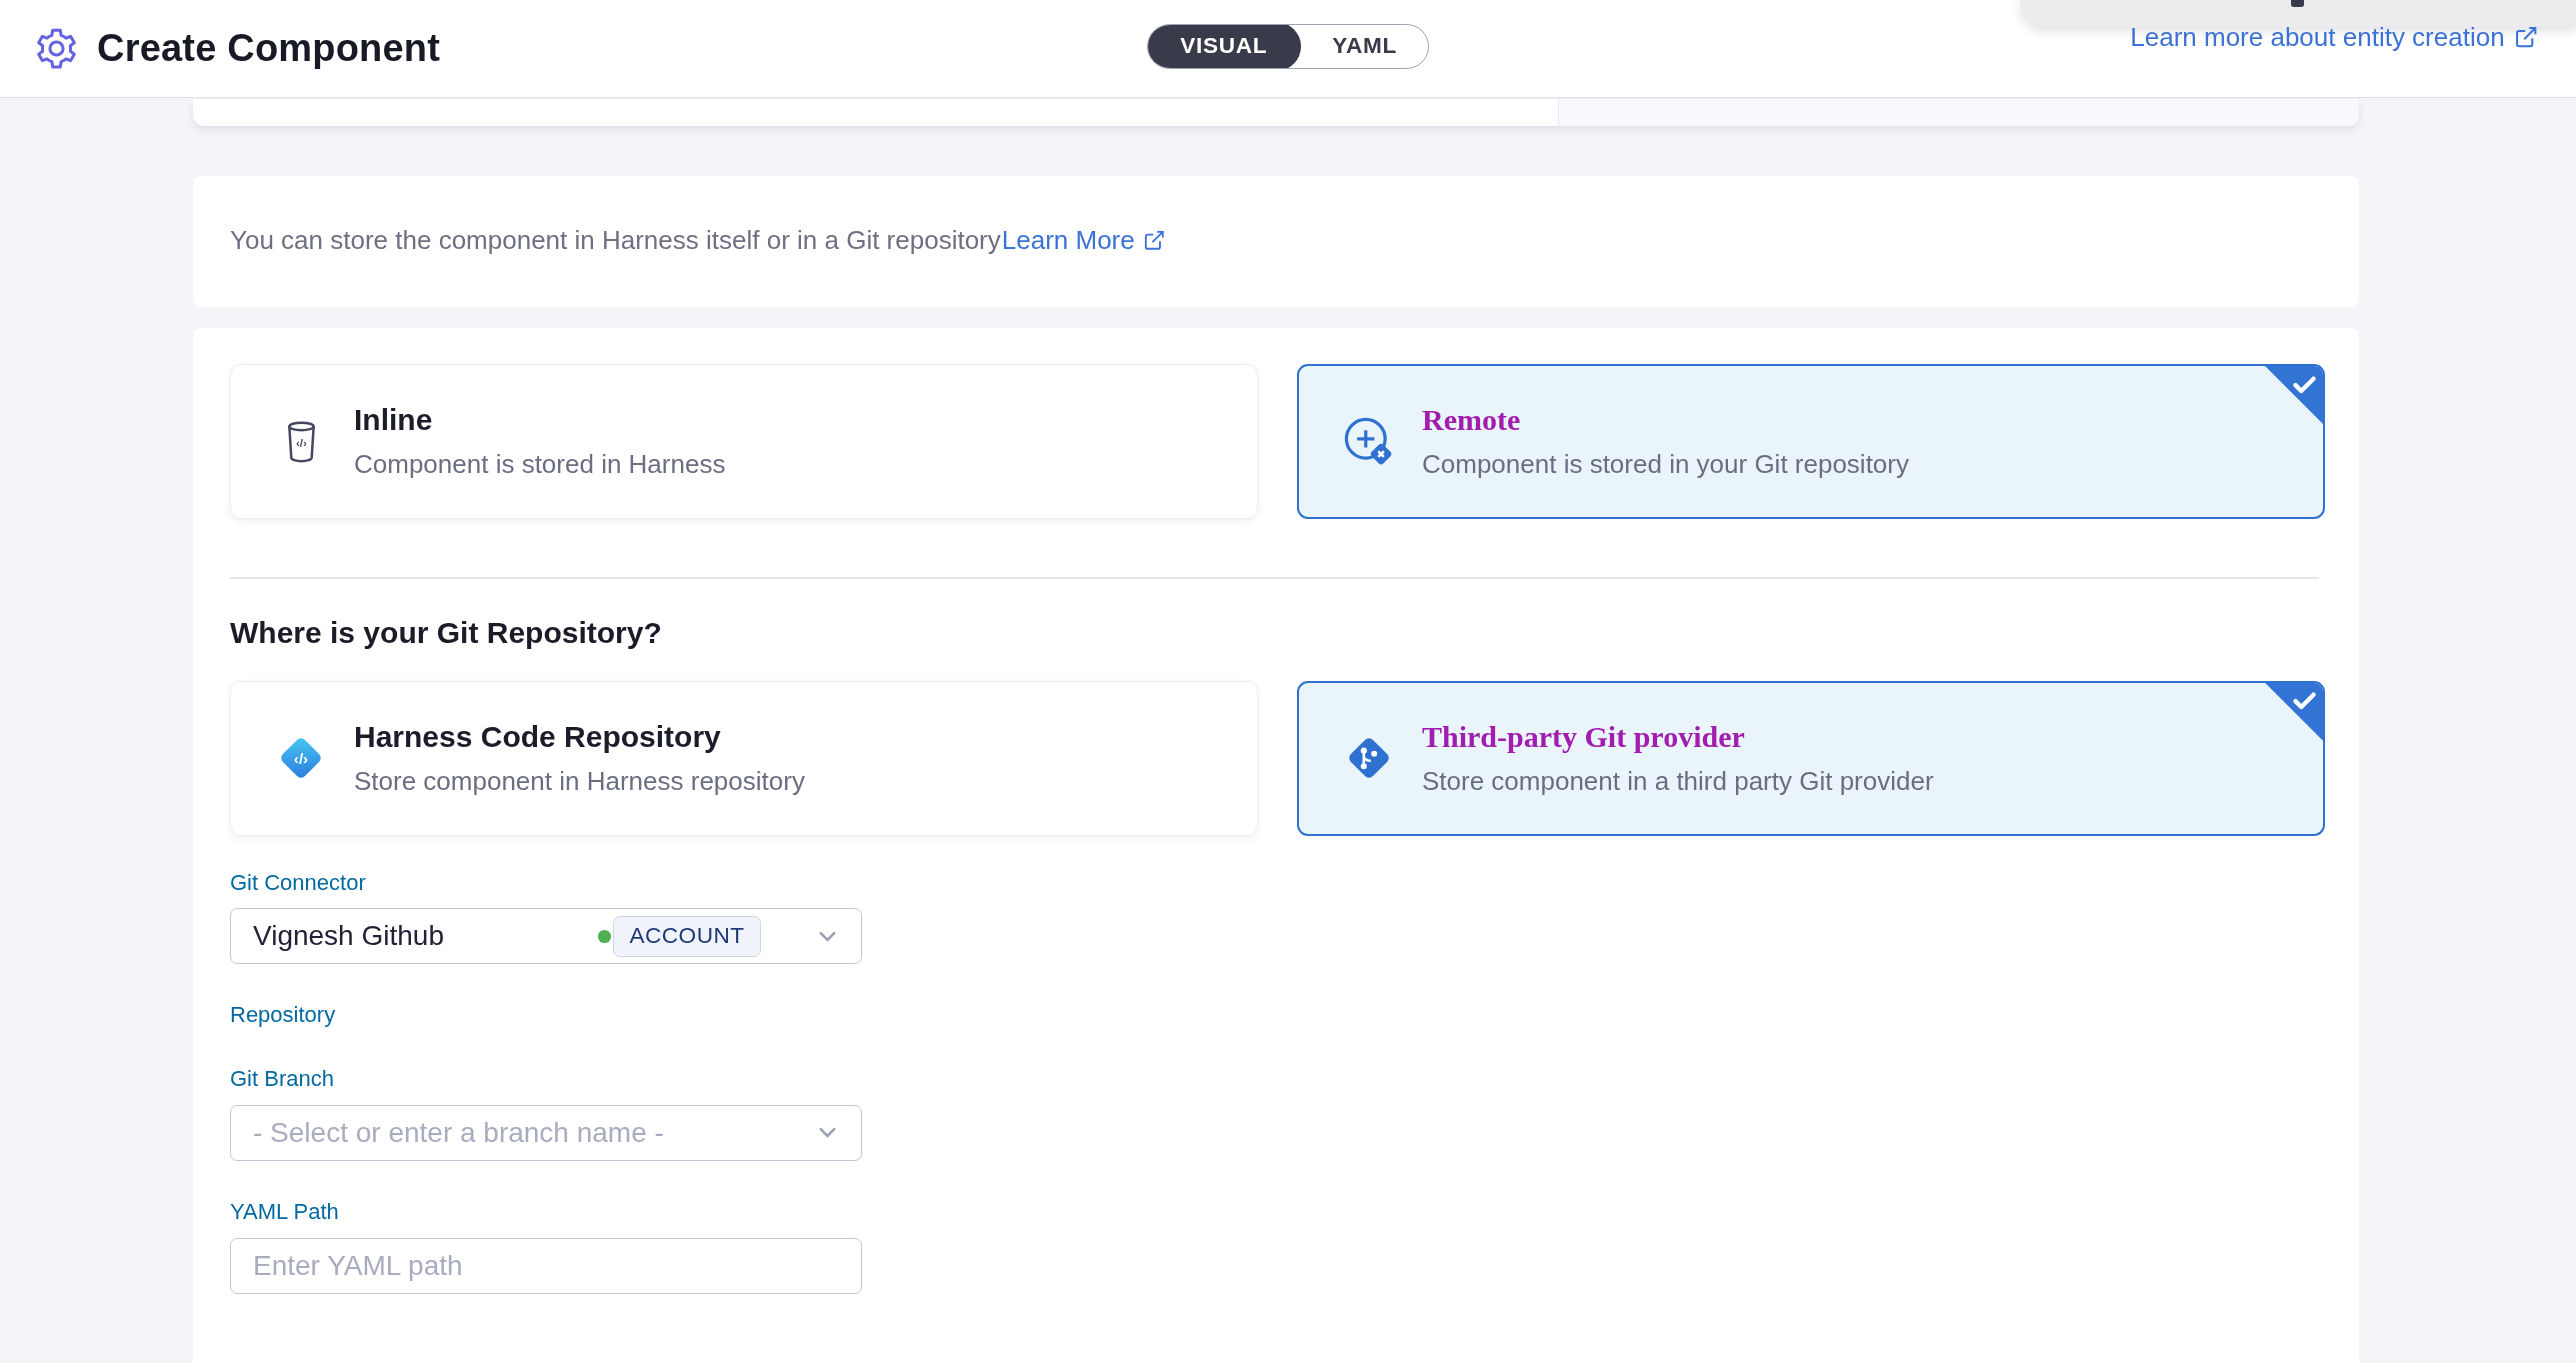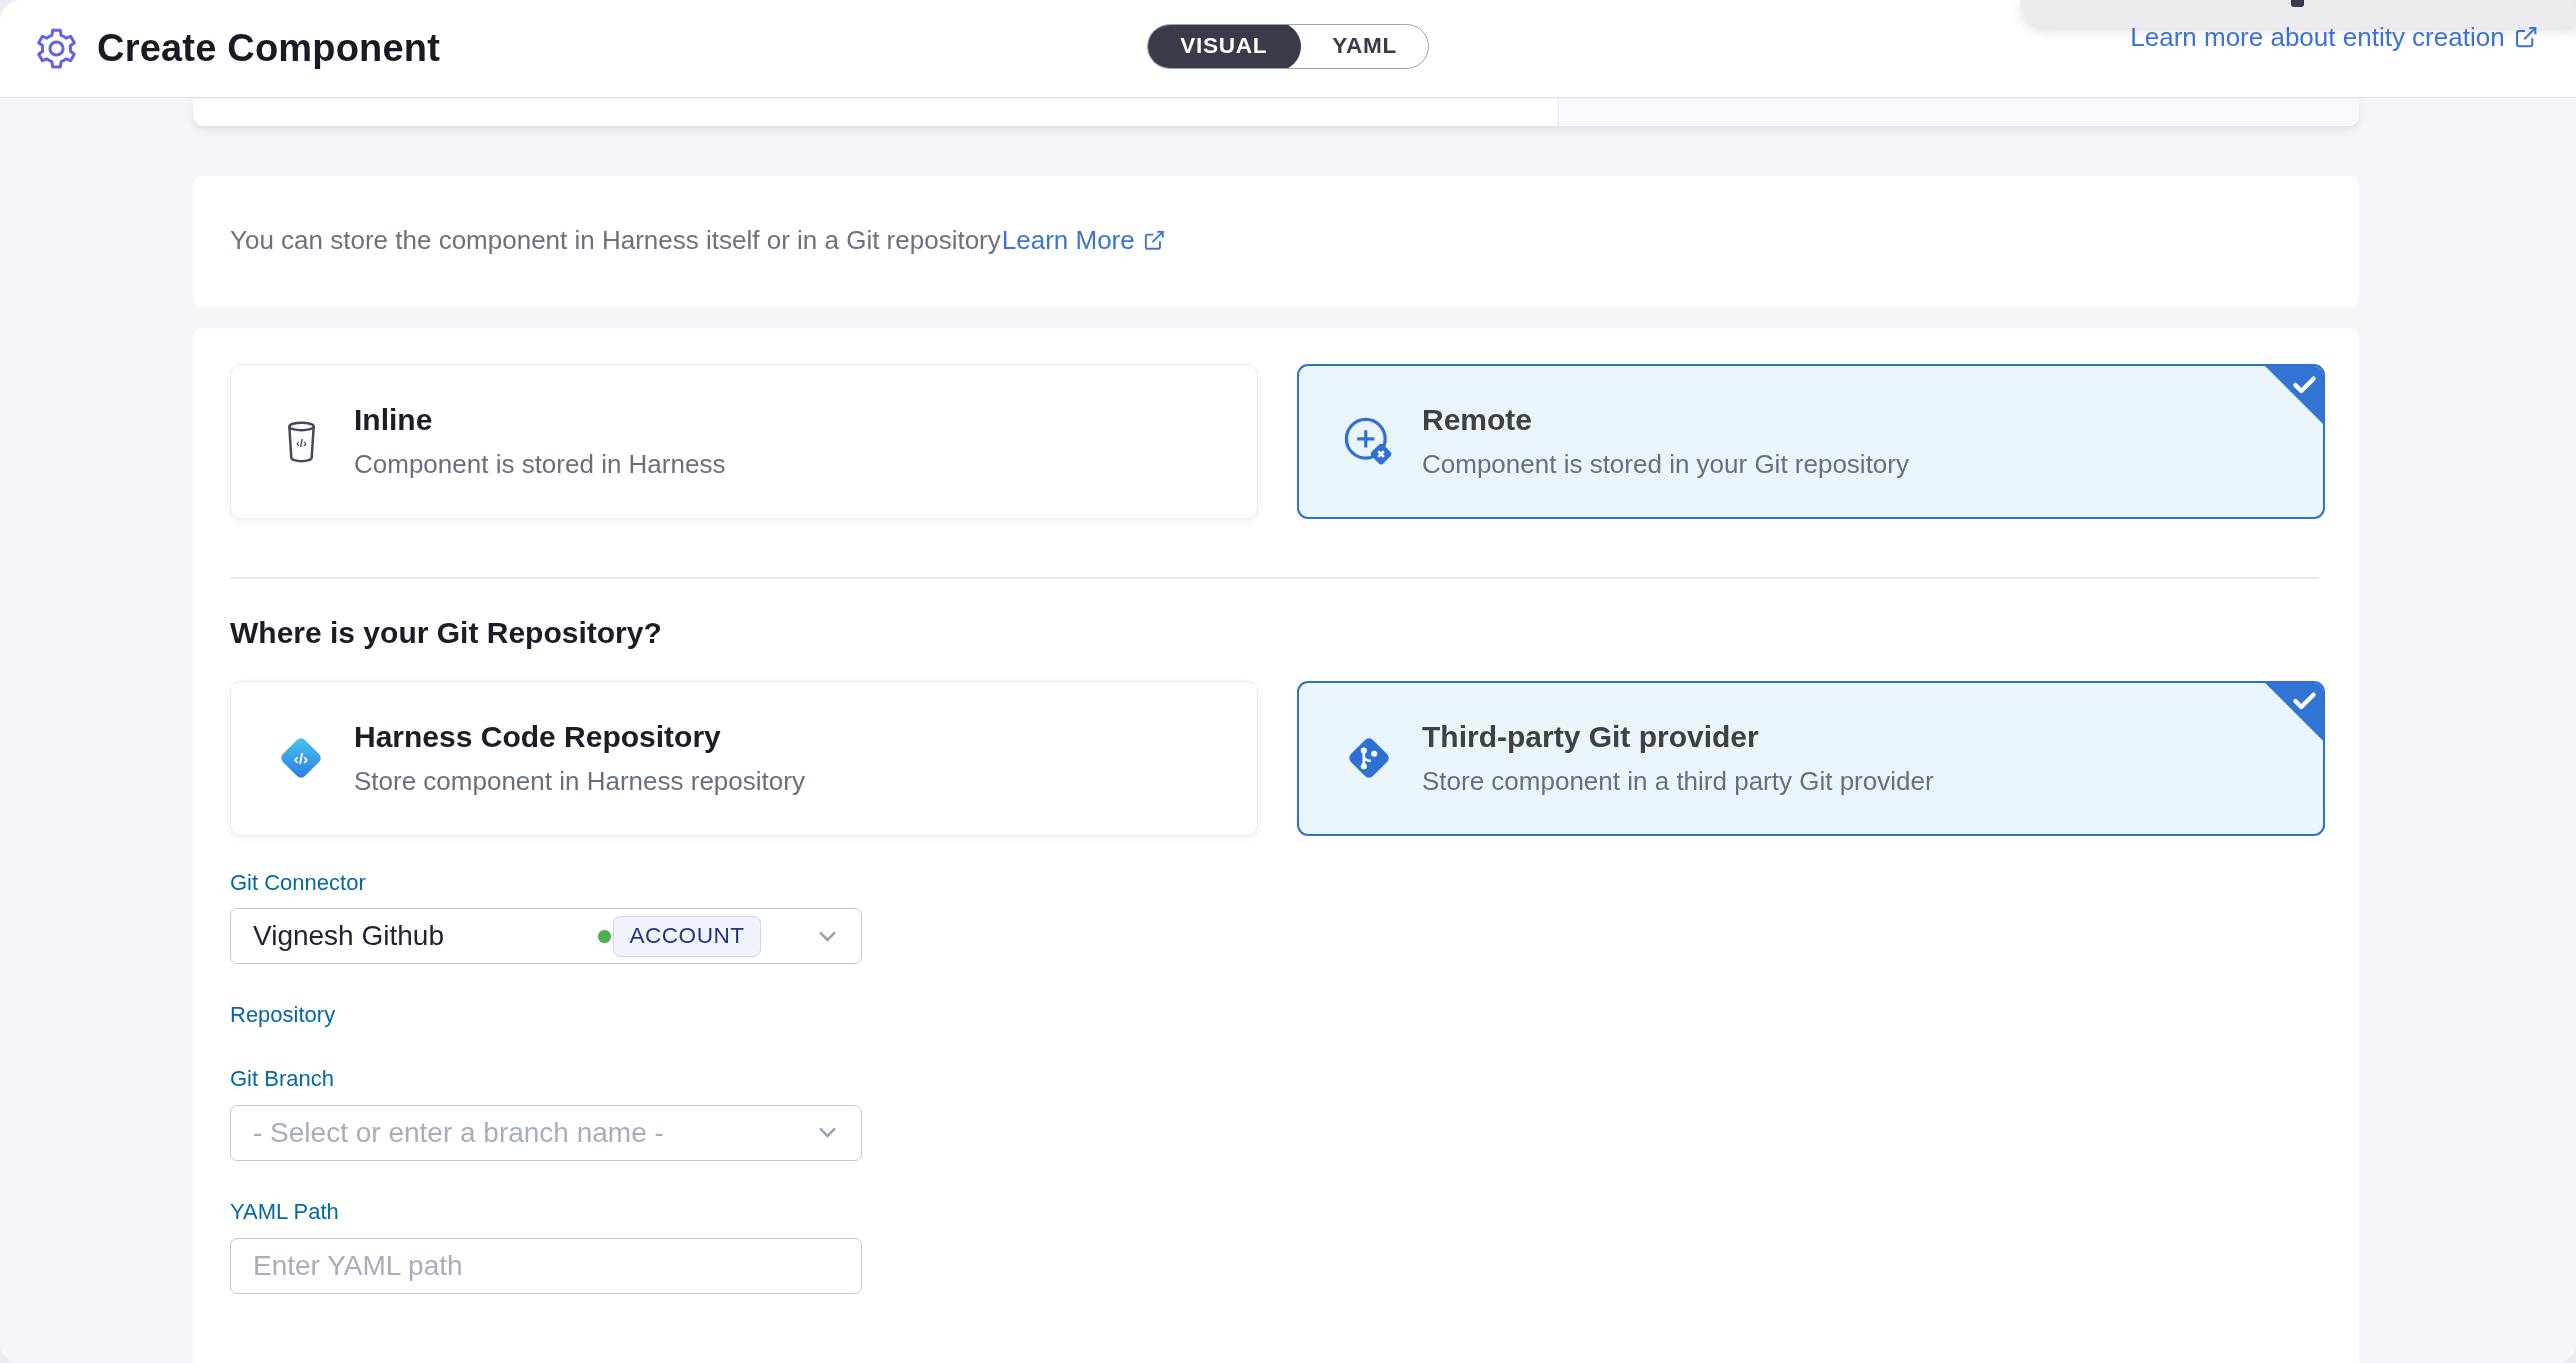--- a/index.html
+++ b/index.html
@@ -7,7 +7,7 @@
   .page {
     position:relative; width:2576px; height:1364px;
     background:#f3f5f9; overflow:hidden;
-    font-family:"Liberation Sans", sans-serif; color:#1b1c28;border-radius:21px;
+    font-family:"Liberation Sans", sans-serif; color:#1b1c28;
   }
   
   .header {

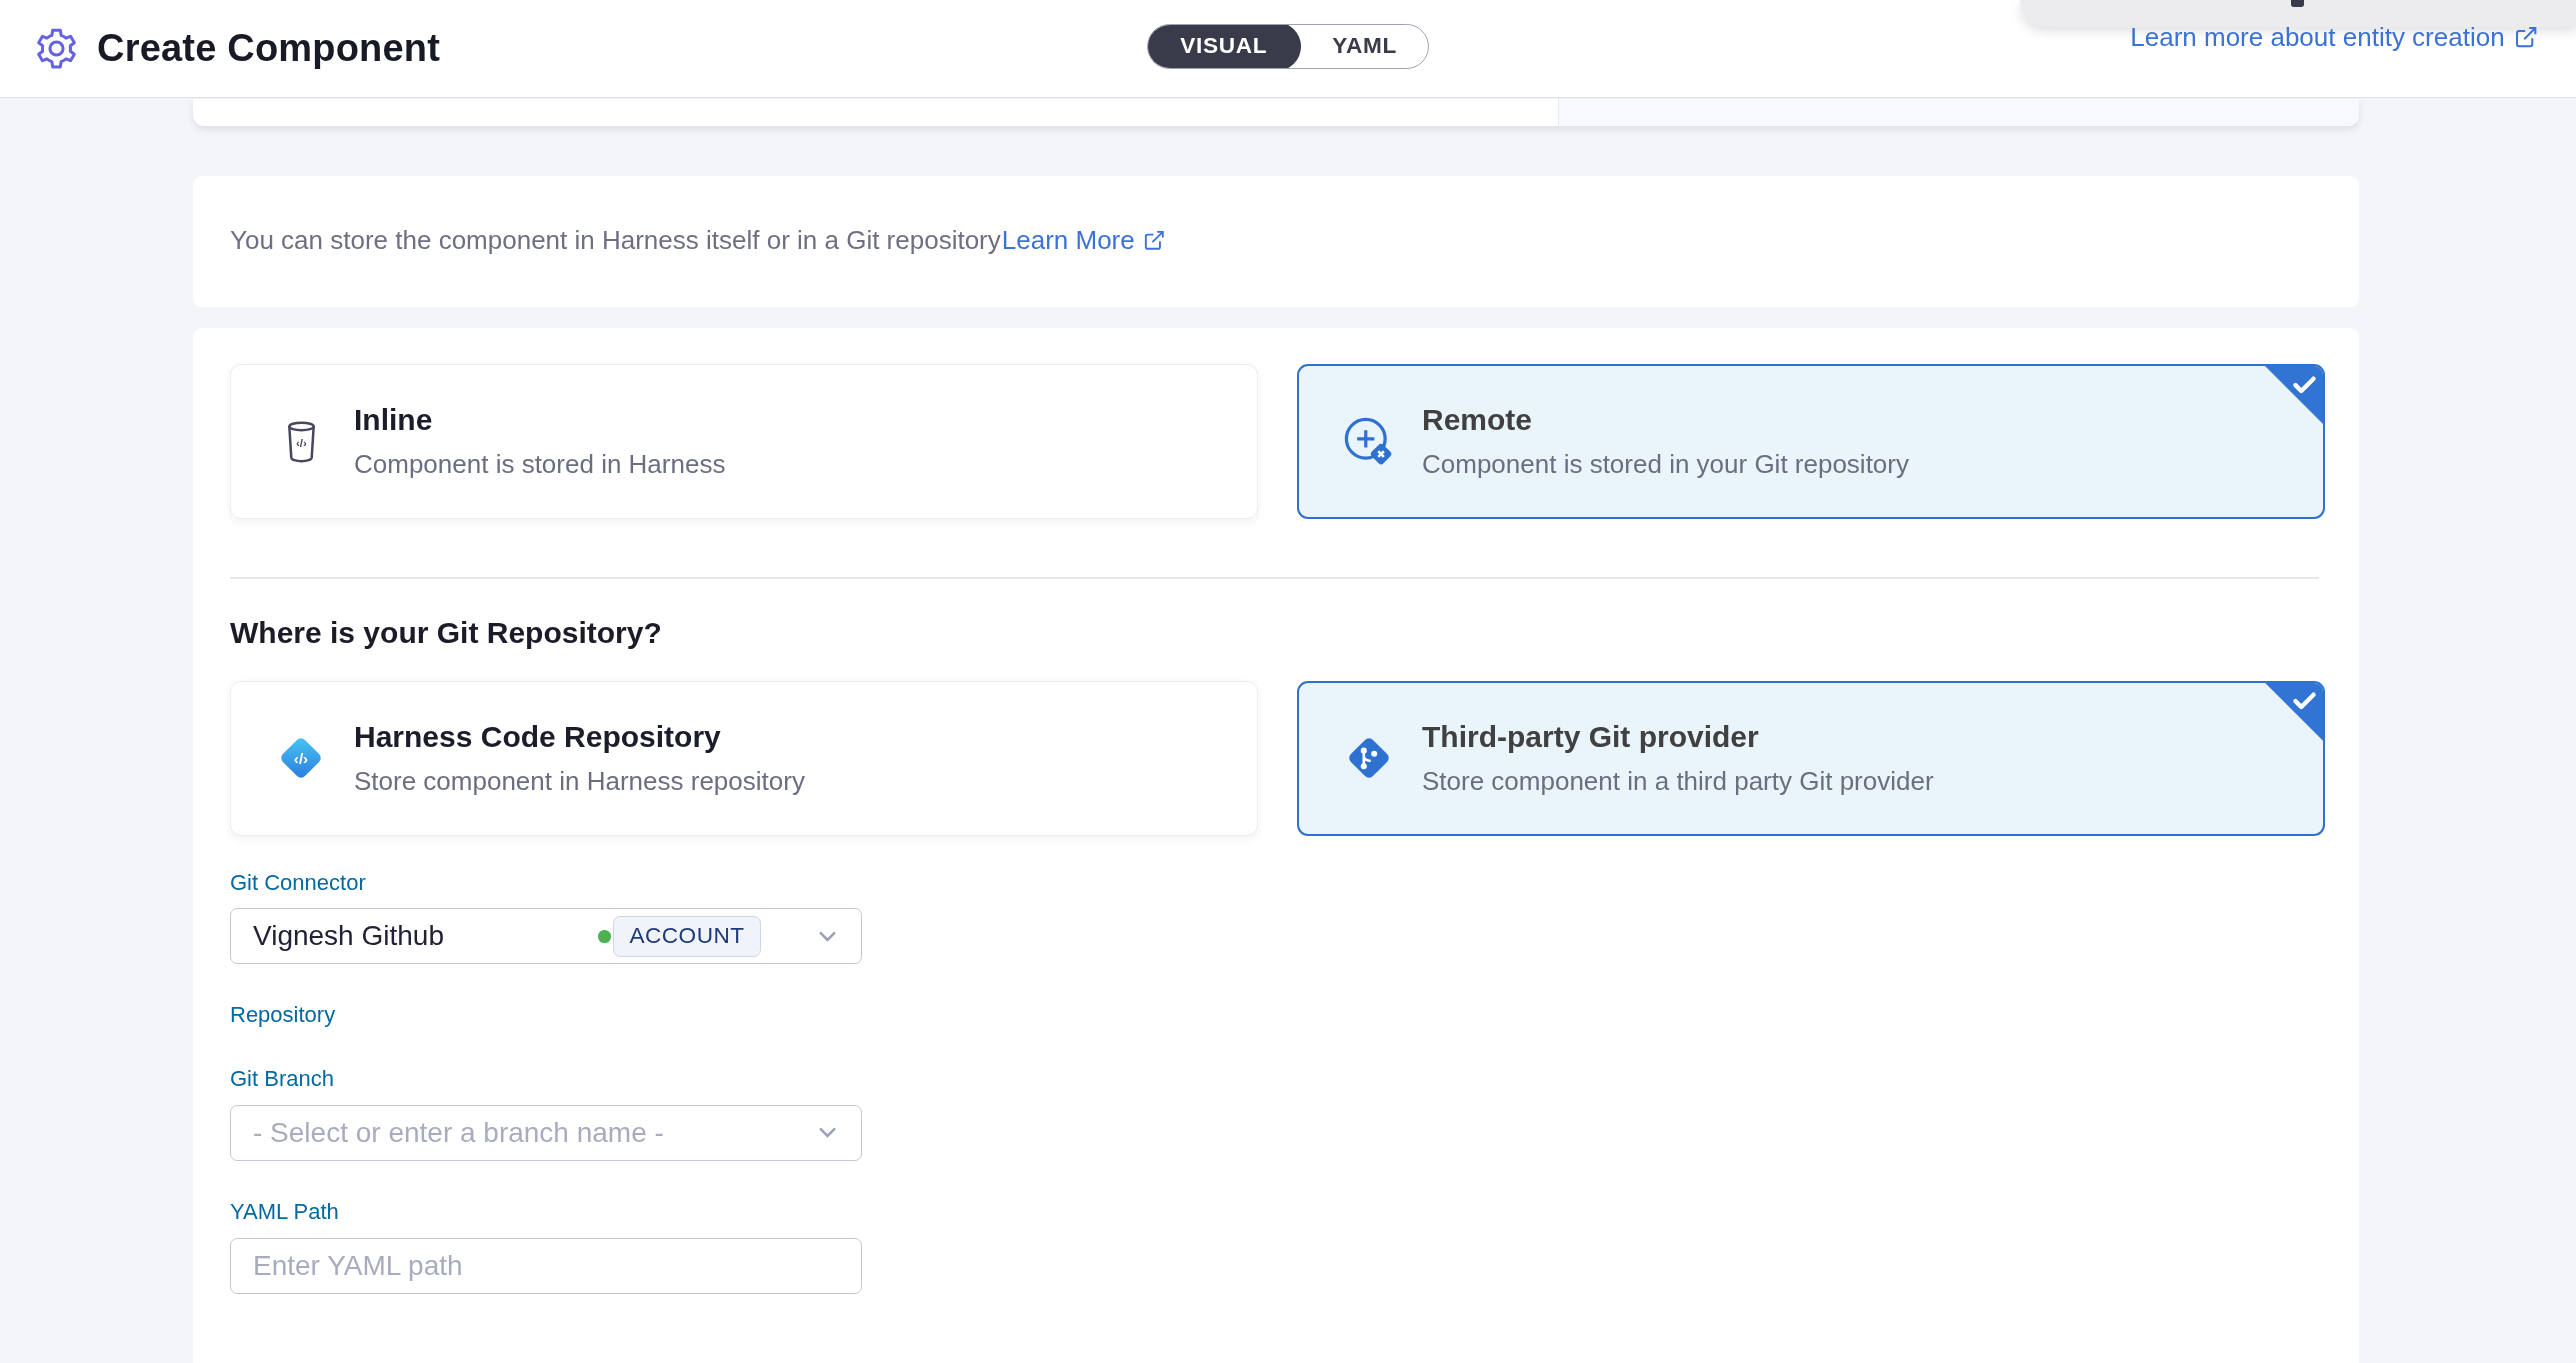--- a/index.html
+++ b/index.html
@@ -74,7 +74,7 @@
     background:#eaf4fb; border:2.7px solid #2e71d0; box-shadow:none;
   }
   .opt-title { font-size:30px; font-weight:700; color:#1c1d2b; }
-  .opt-card.selected .opt-title { color:#404040; }
+  .opt-card.selected .opt-title { color:#a21caf;font-family:Liberation Serif, serif; }
   .opt-desc { font-size:26px; color:#6b6e80; margin-top:11.7px; }
   .opt-icon { flex:0 0 auto; display:flex; align-items:center; justify-content:center; width:56px; }
   .corner {

